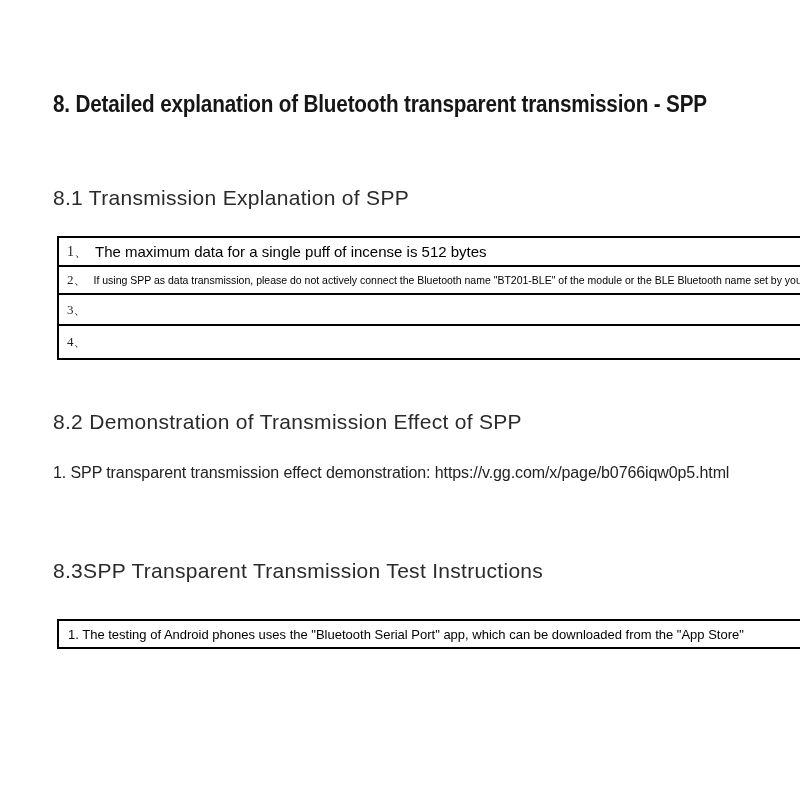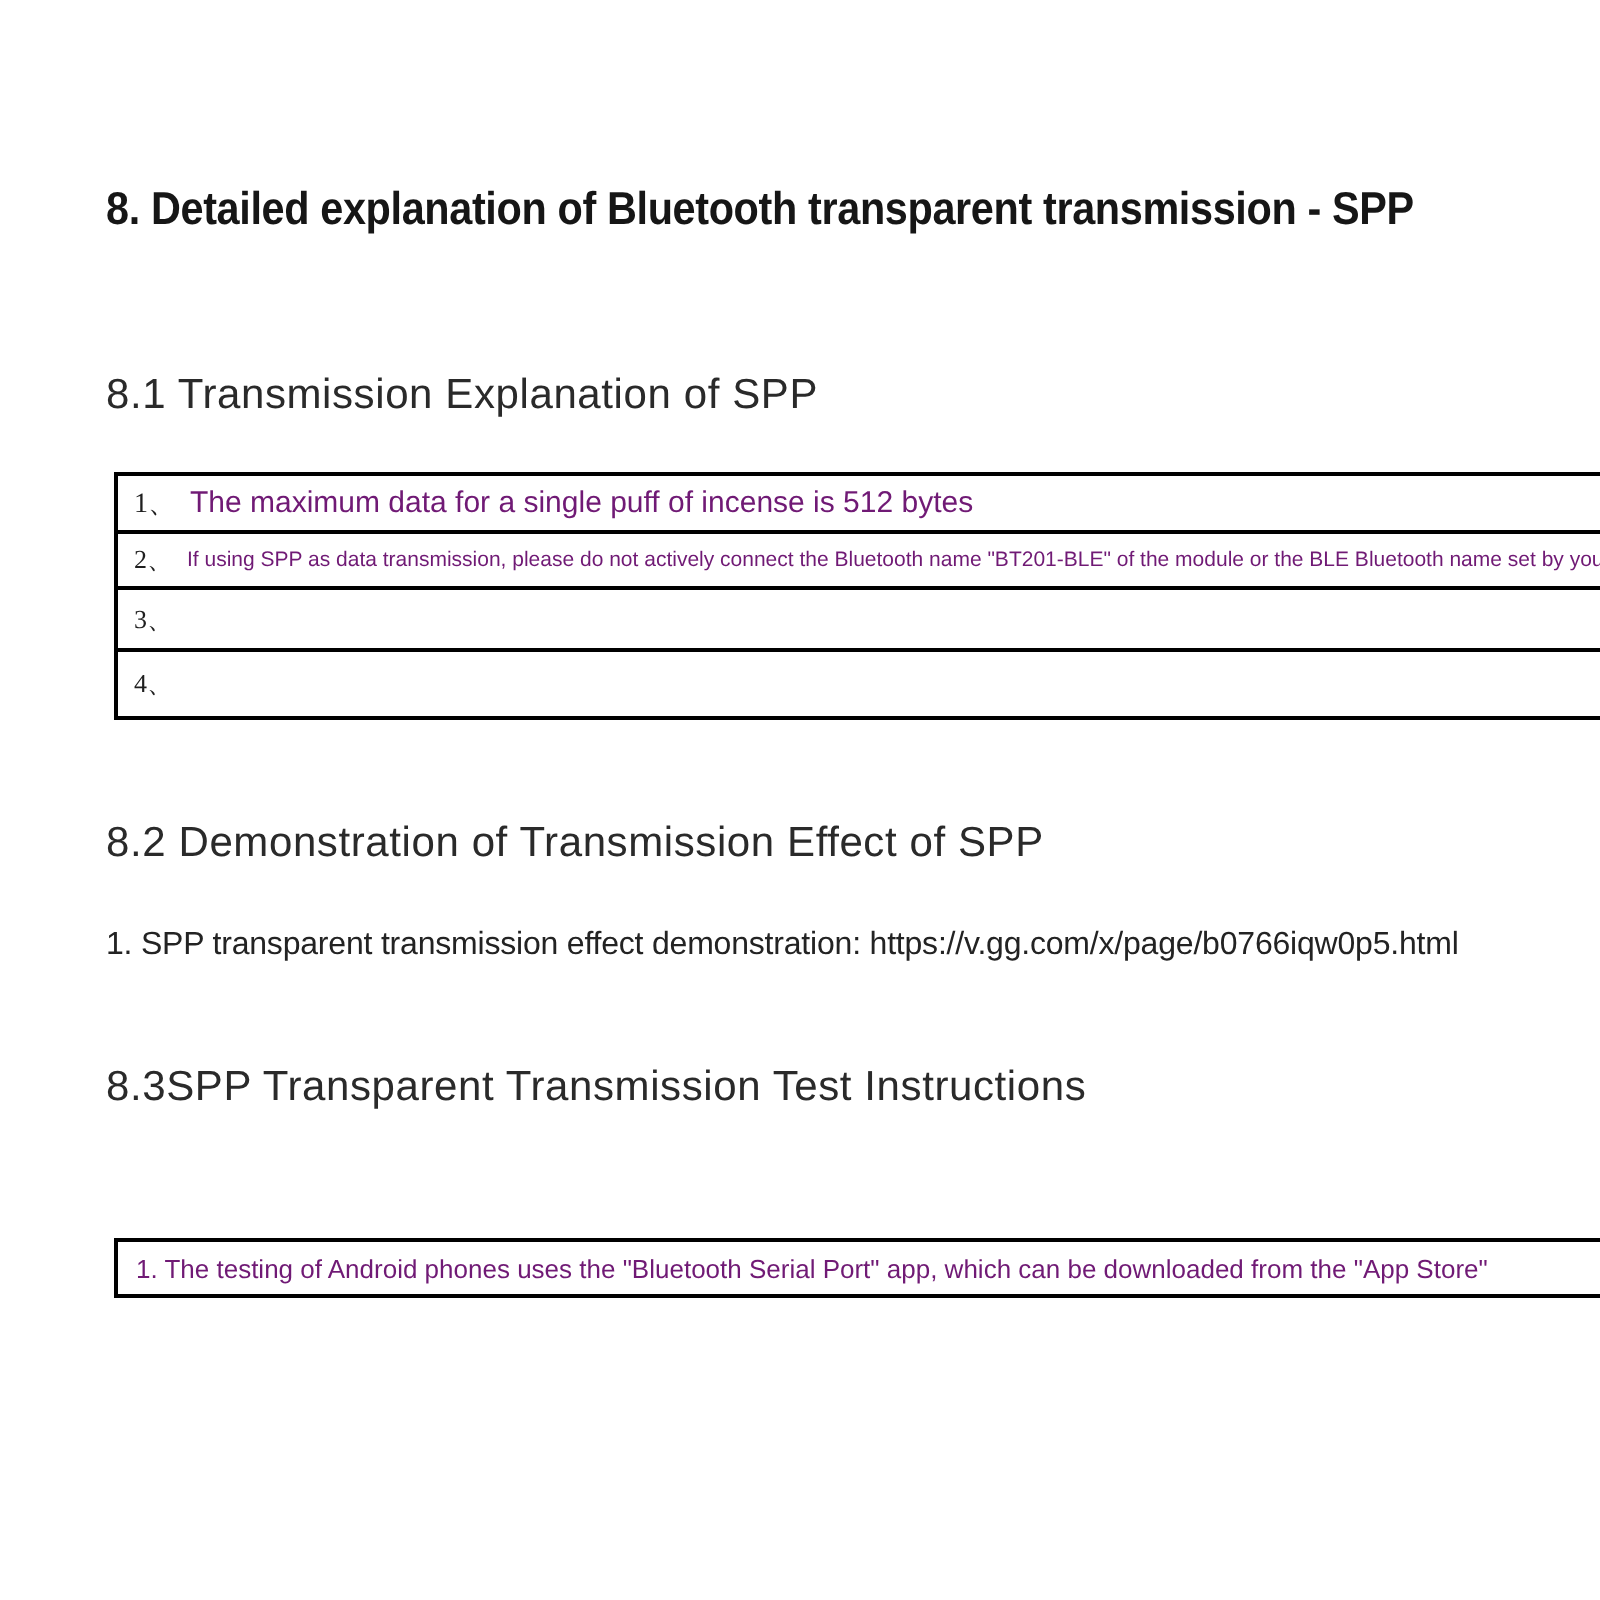--- a/index.html
+++ b/index.html
@@ -74,7 +74,7 @@
     flex: 0 0 auto;
   }
   .t1-r1 .row-num { font-size: 14px; }
-  .row-text { color: #701a75; }
+  .row-text { color: #000000; }
   .t2-row {
     height: 26px;
     font-size: 13px;

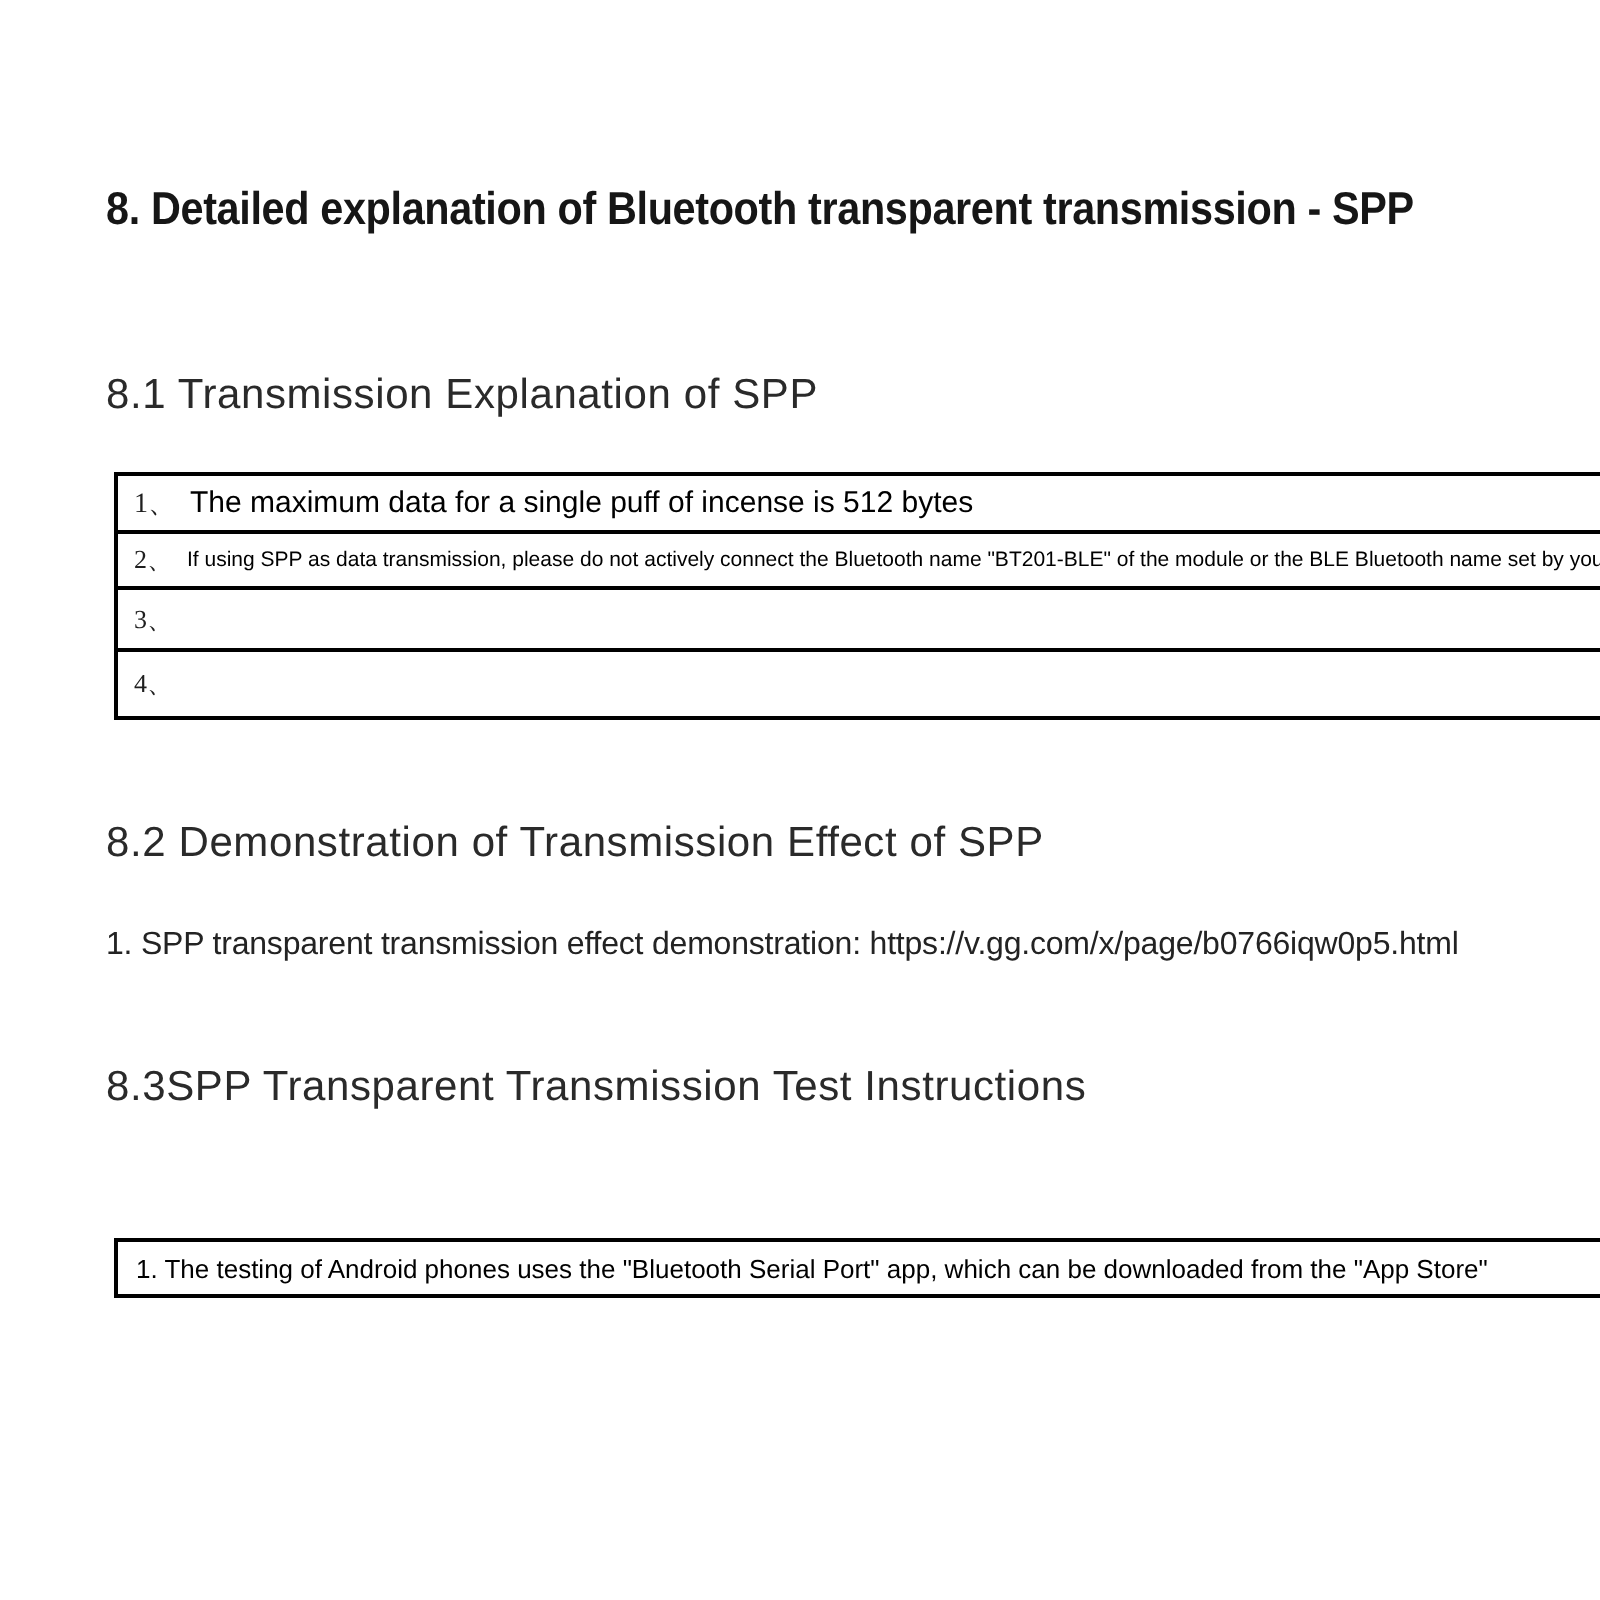--- a/index.html
+++ b/index.html
@@ -39,7 +39,7 @@
   }
   .heading-8-1 { top: 186px; }
   .heading-8-2 { top: 410px; }
-  .heading-8-3 { top: 532px; }
+  .heading-8-3 { top: 559px; }
   .doc-table {
     position: absolute;
     left: 20px;

